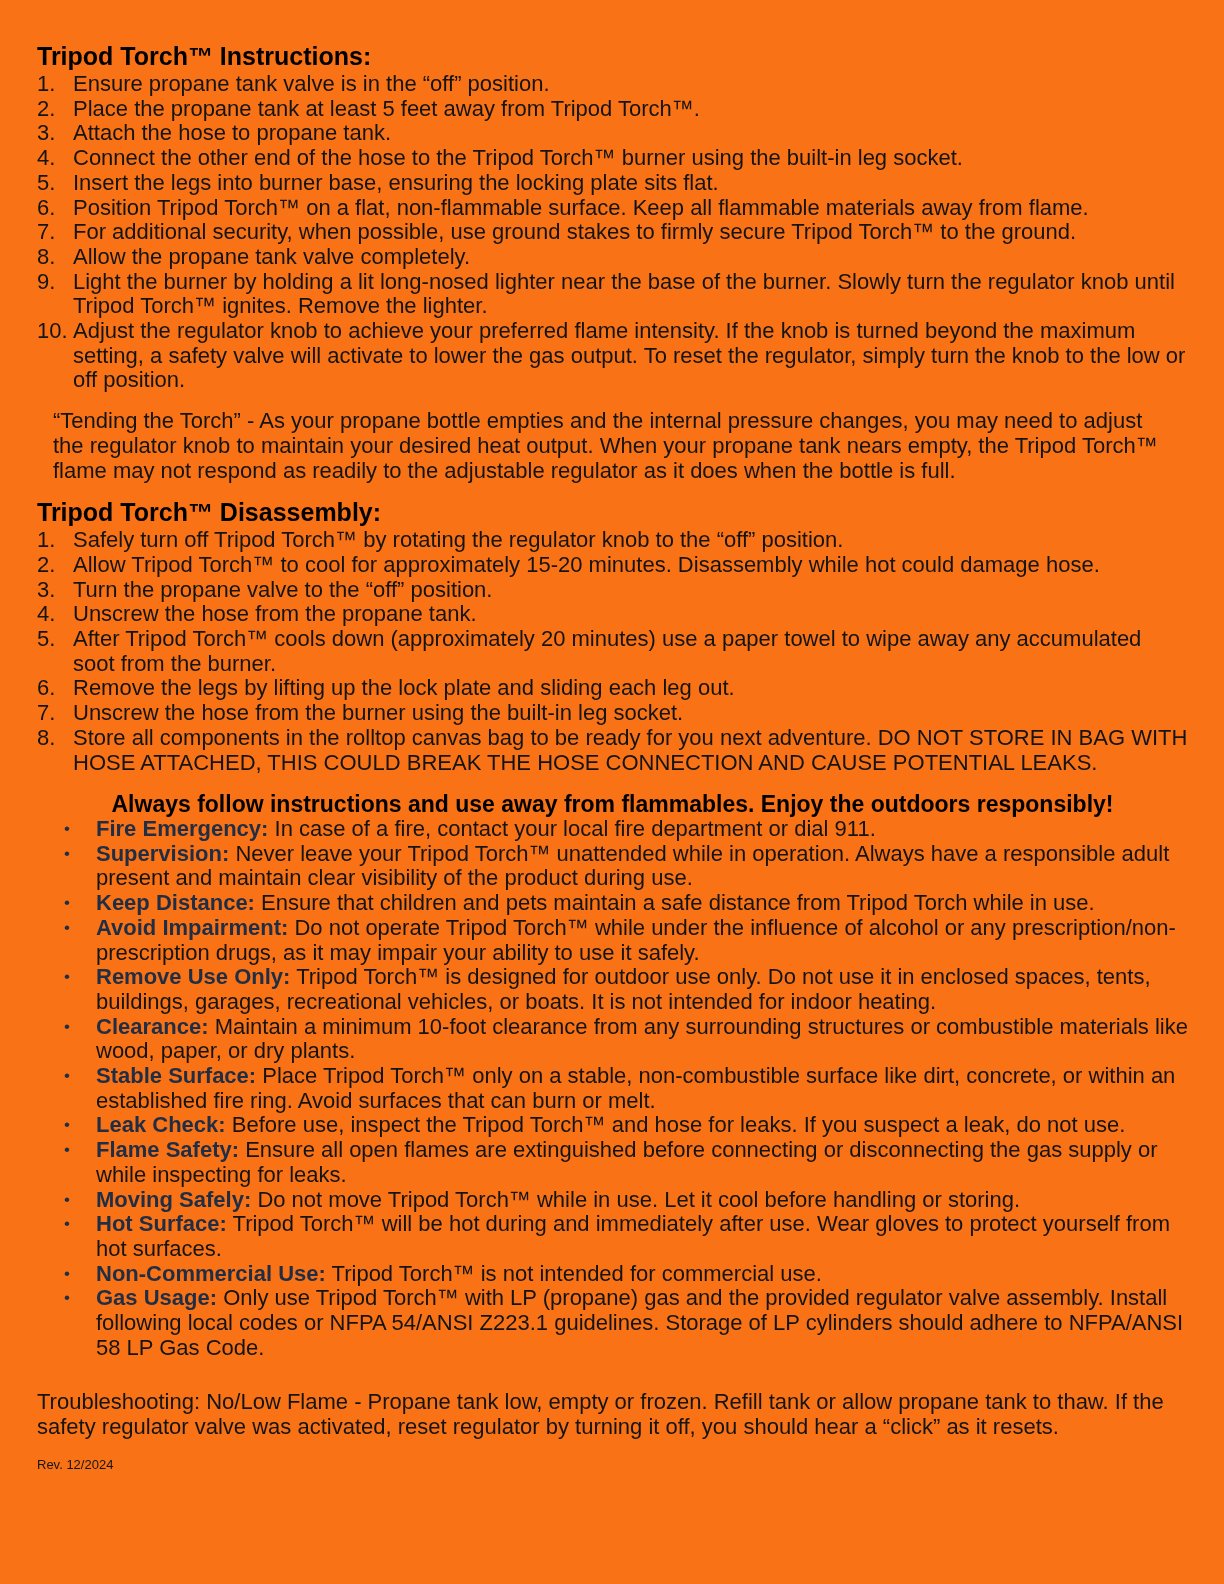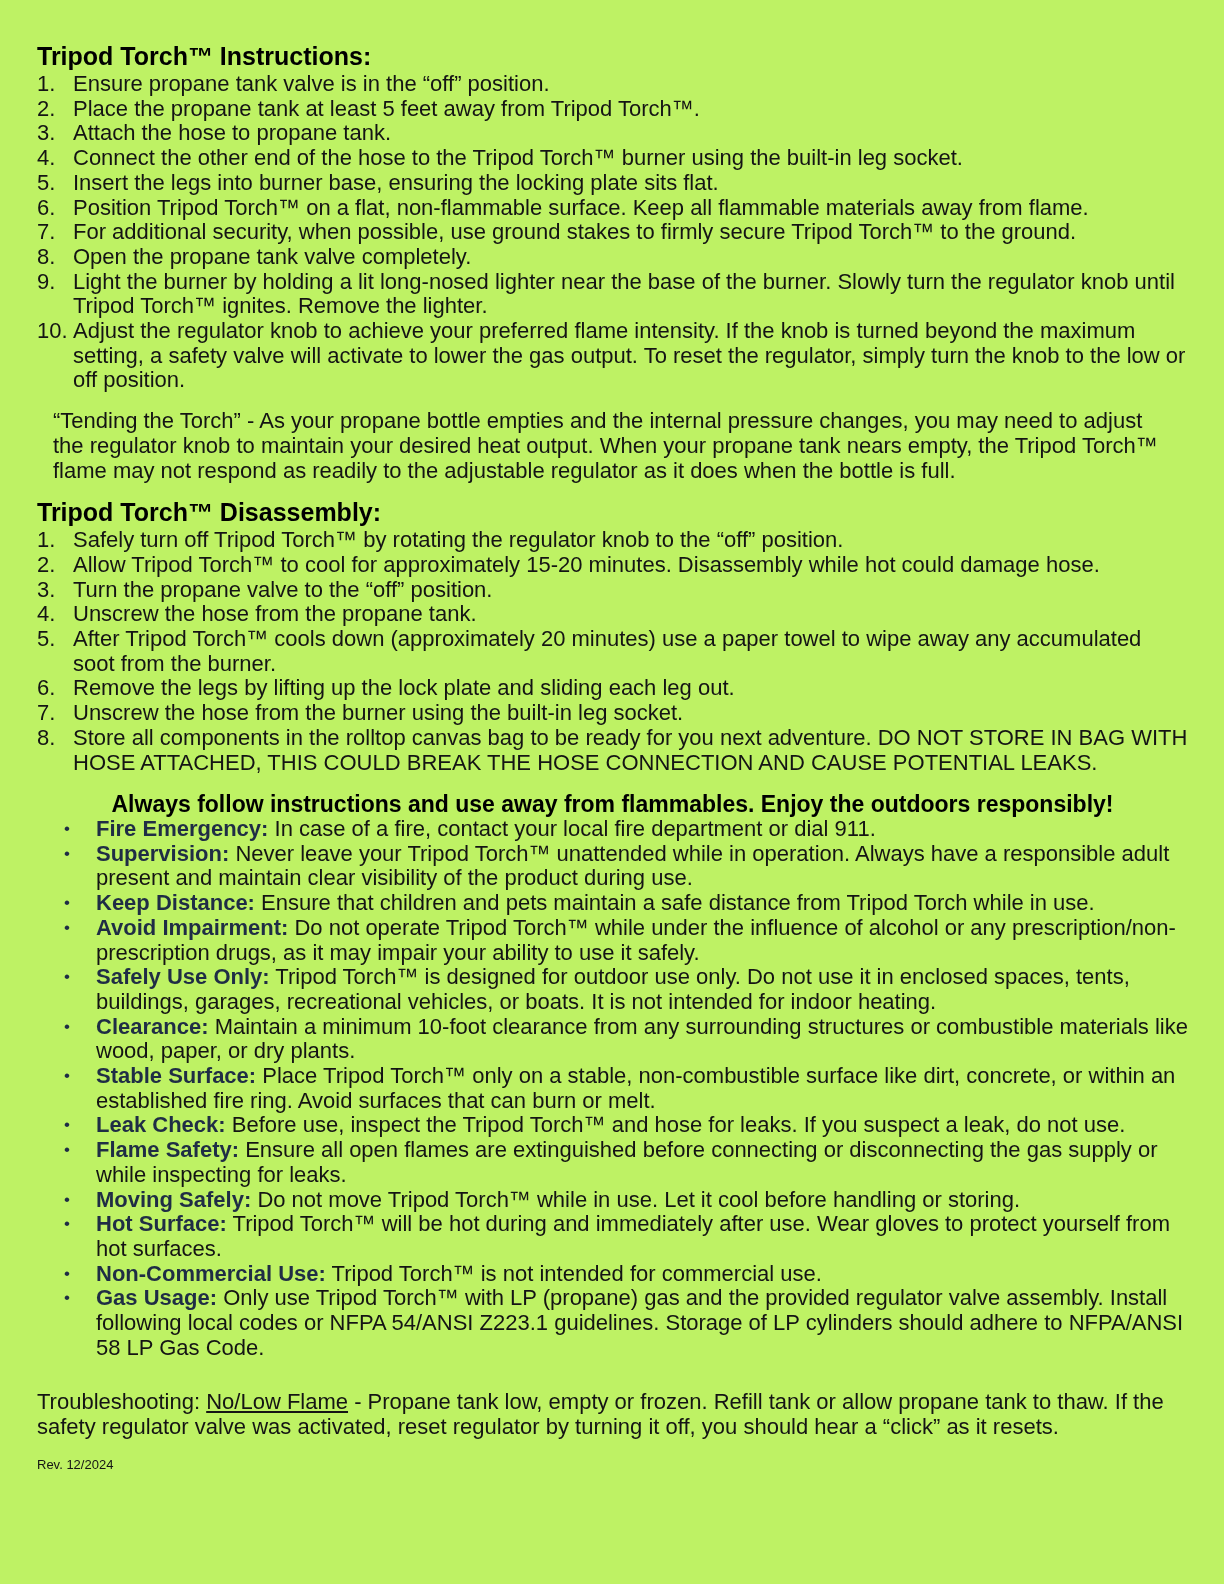--- a/index.html
+++ b/index.html
@@ -9,7 +9,7 @@
     height: 1584px;
     box-sizing: border-box;
     margin: 0 auto;
-    background: #bef264;
+    background: #f97316;
     padding: 43px 36px 0 37px;
     font-family: "Liberation Sans", sans-serif;
     font-size: 22px;

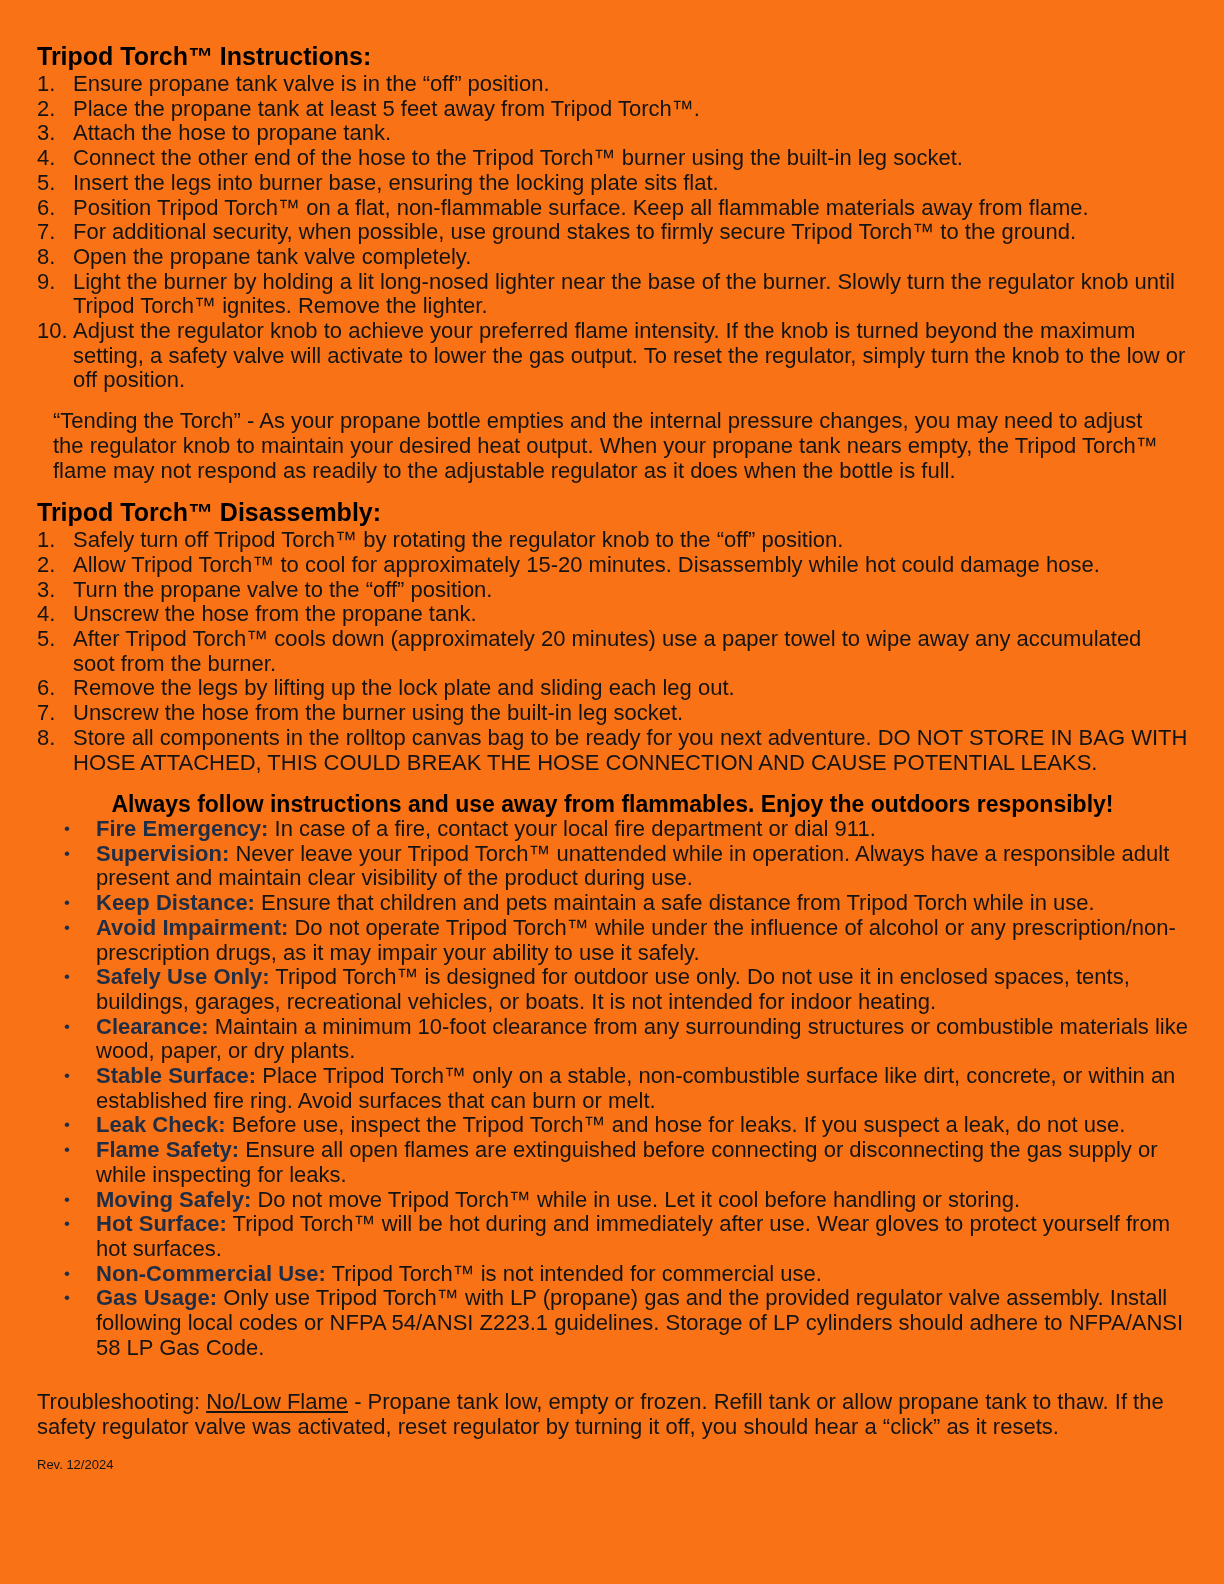--- a/index.html
+++ b/index.html
@@ -105,7 +105,7 @@
 
       <div class="row">
         <span class="num">8.</span>
-        <span class="txt">Open the propane tank valve completely.</span>
+        <span class="txt">Allow the propane tank valve completely.</span>
       </div>
 
       <div class="row">

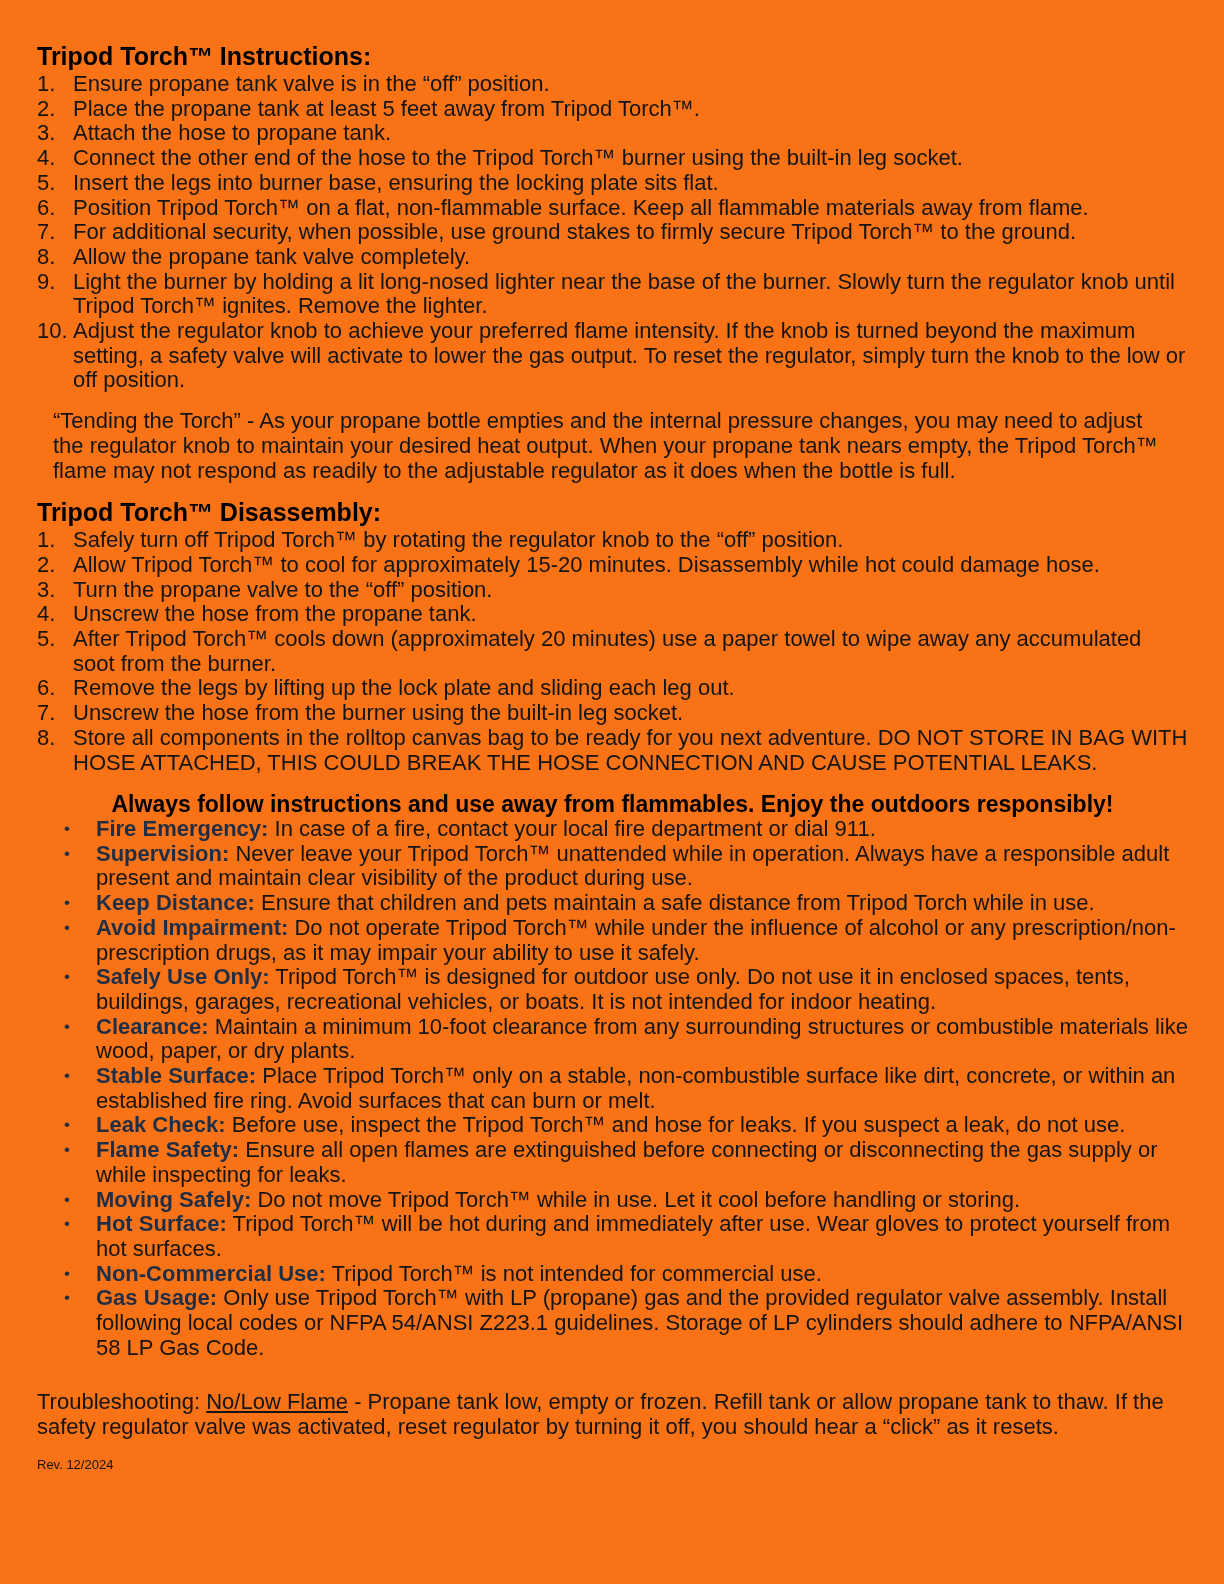--- a/index.html
+++ b/index.html
@@ -197,7 +197,7 @@
 
       <div class="row">
         <span class="dot">•</span>
-        <span class="txt"><span class="blabel">Safely Use Only:</span>
+        <span class="txt"><span class="blabel">Remove Use Only:</span>
 <span>Tripod Torch™ is designed for outdoor use only. Do not use it in enclosed spaces, tents, buildings, garages, recreational vehicles, or boats. It is not intended for indoor heating.</span></span>
       </div>
 

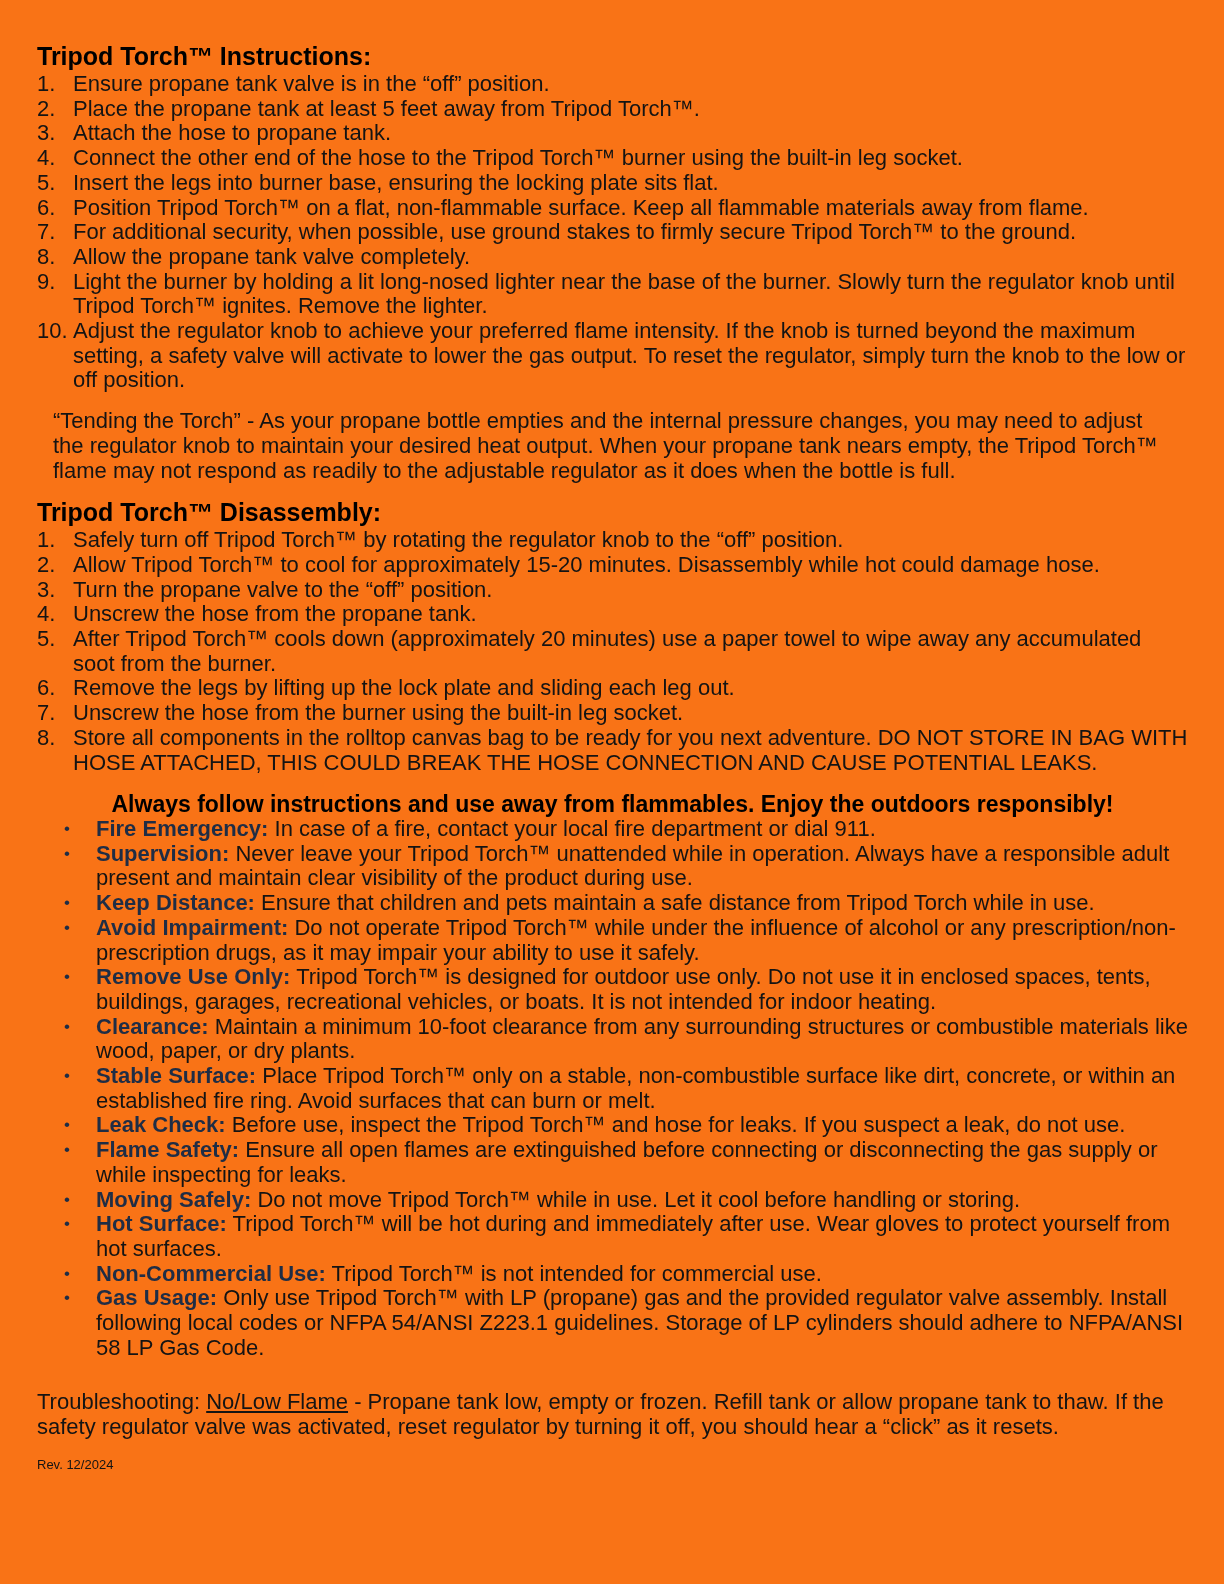--- a/index.html
+++ b/index.html
@@ -50,7 +50,7 @@
   .blist .txt { flex: 1; }
   .blabel { font-weight: bold; color: #1f2d45; }
   .ts { margin: 30px 0 0 0; }
-  .u { text-decoration: underline; }
+  .u { }
   .footer {
     margin: 17px 2px 0 0;
     font-size: 13px;

